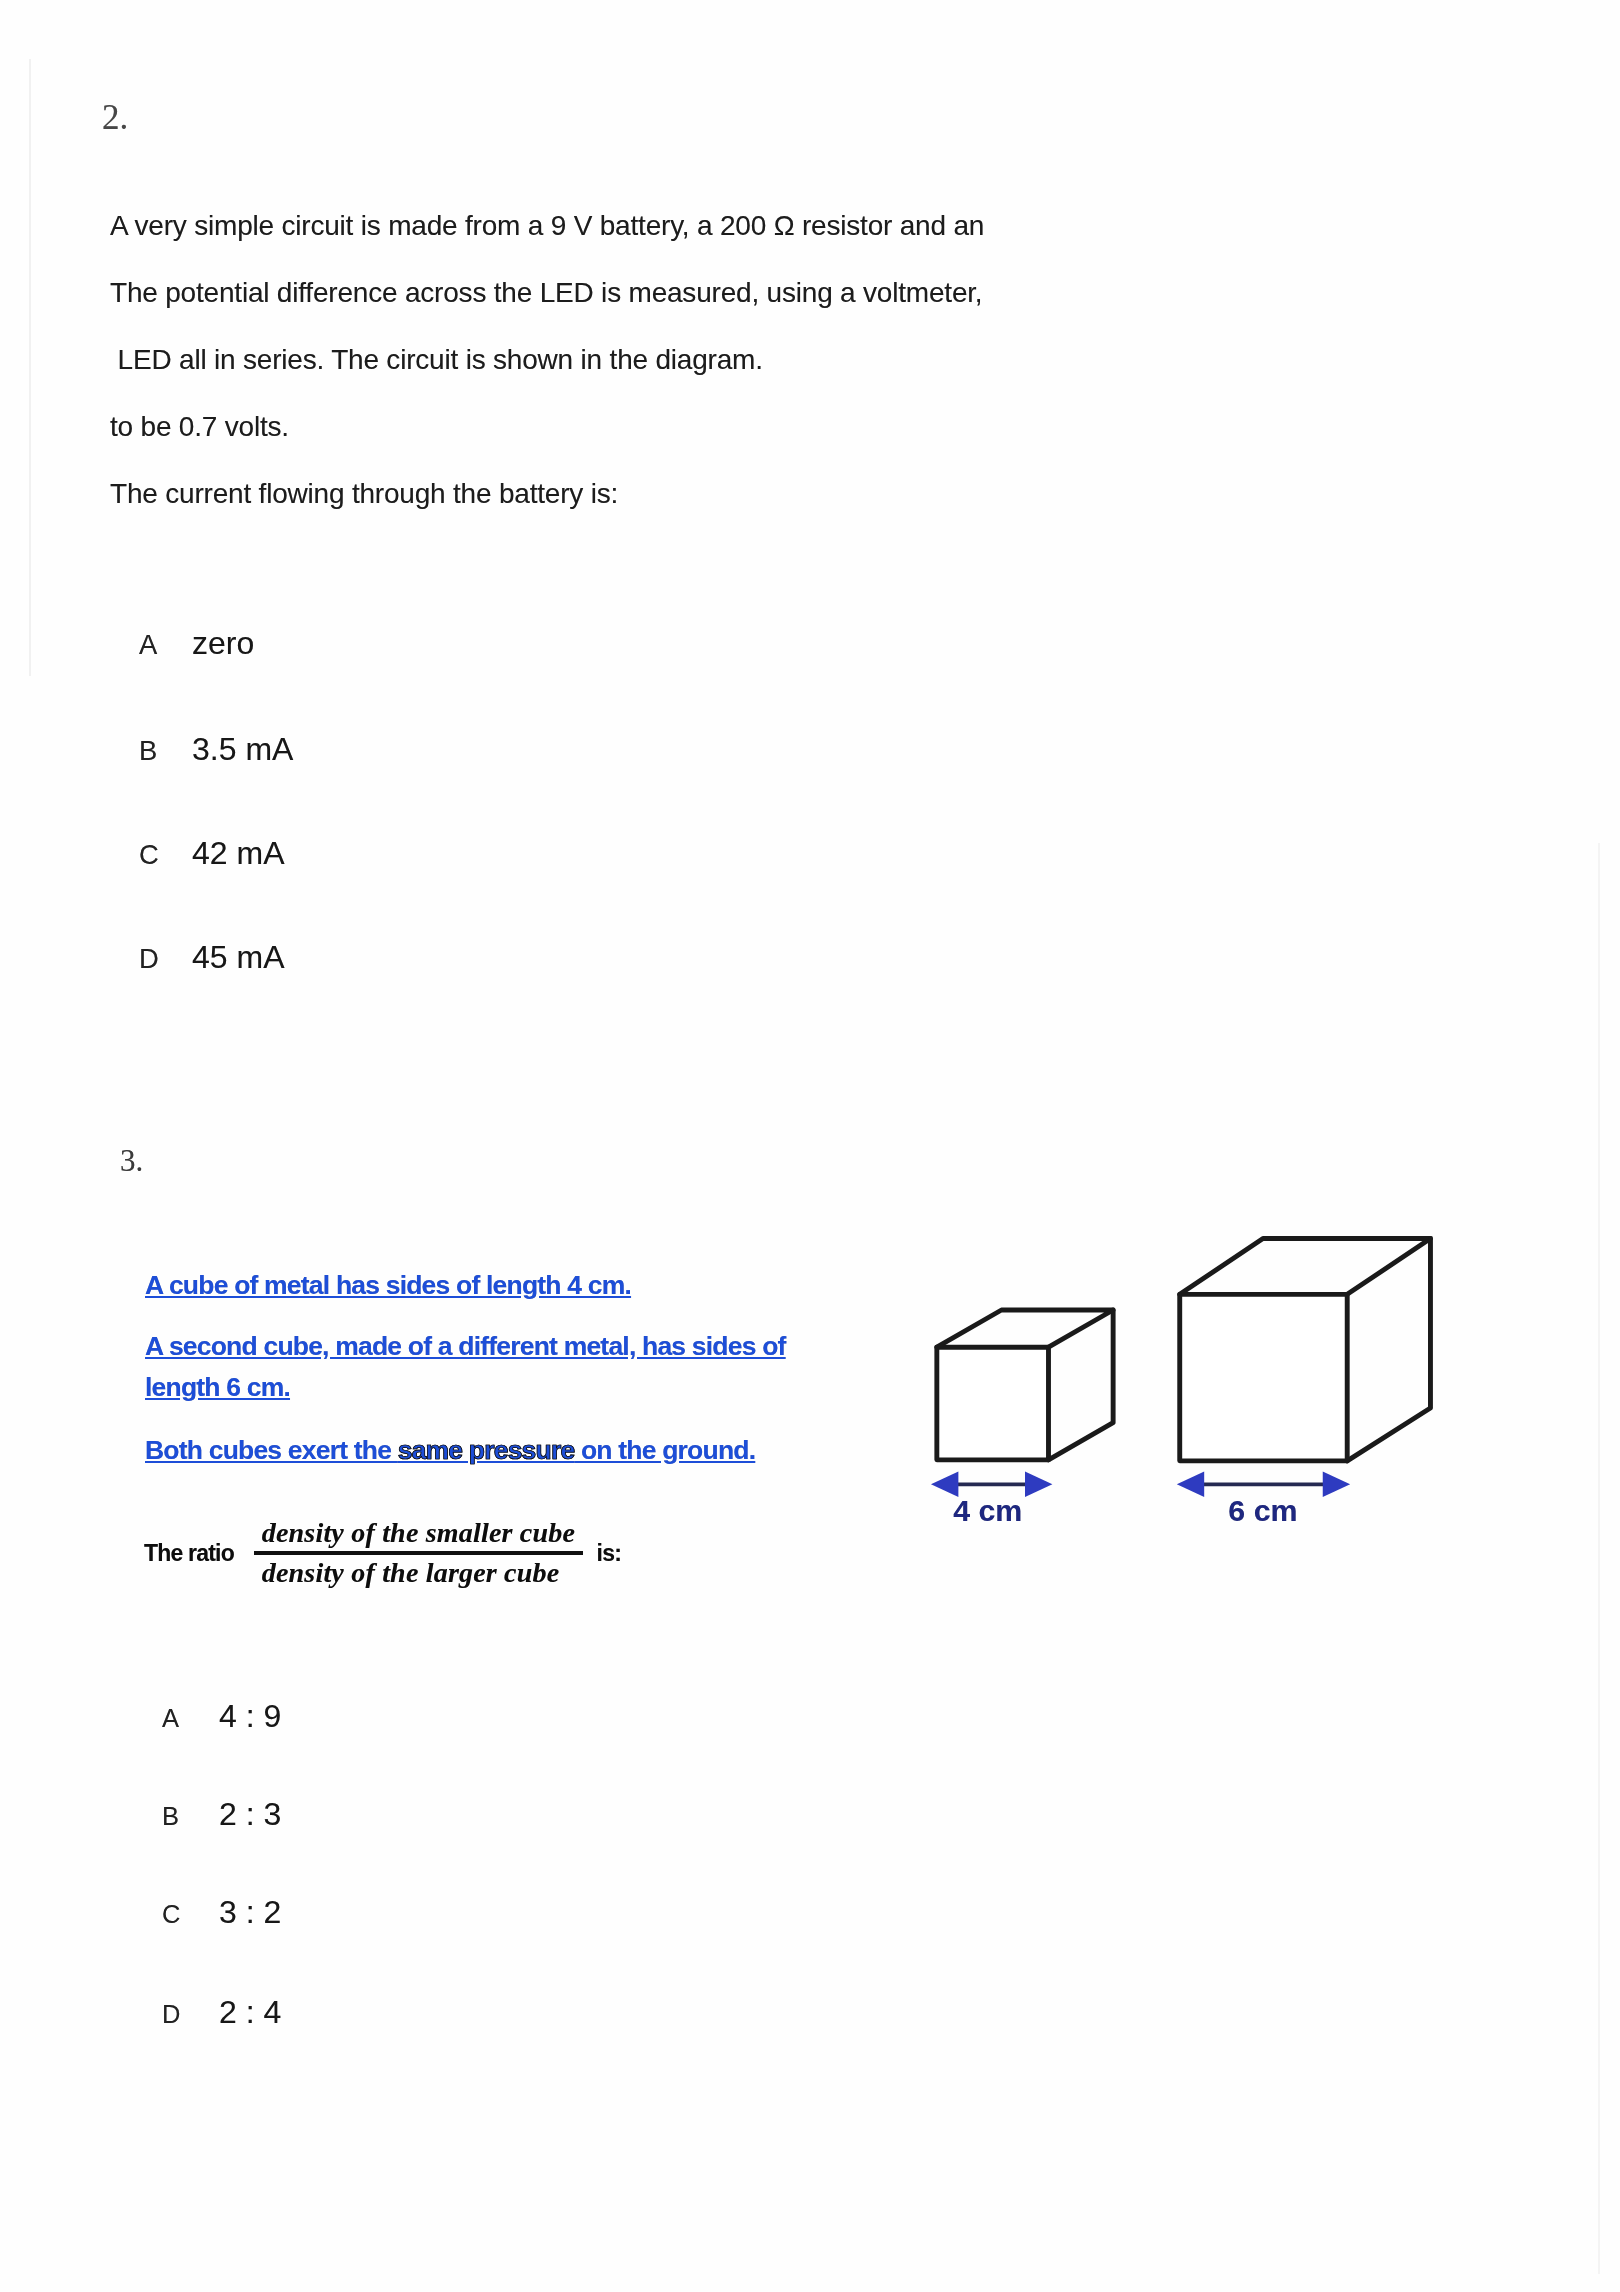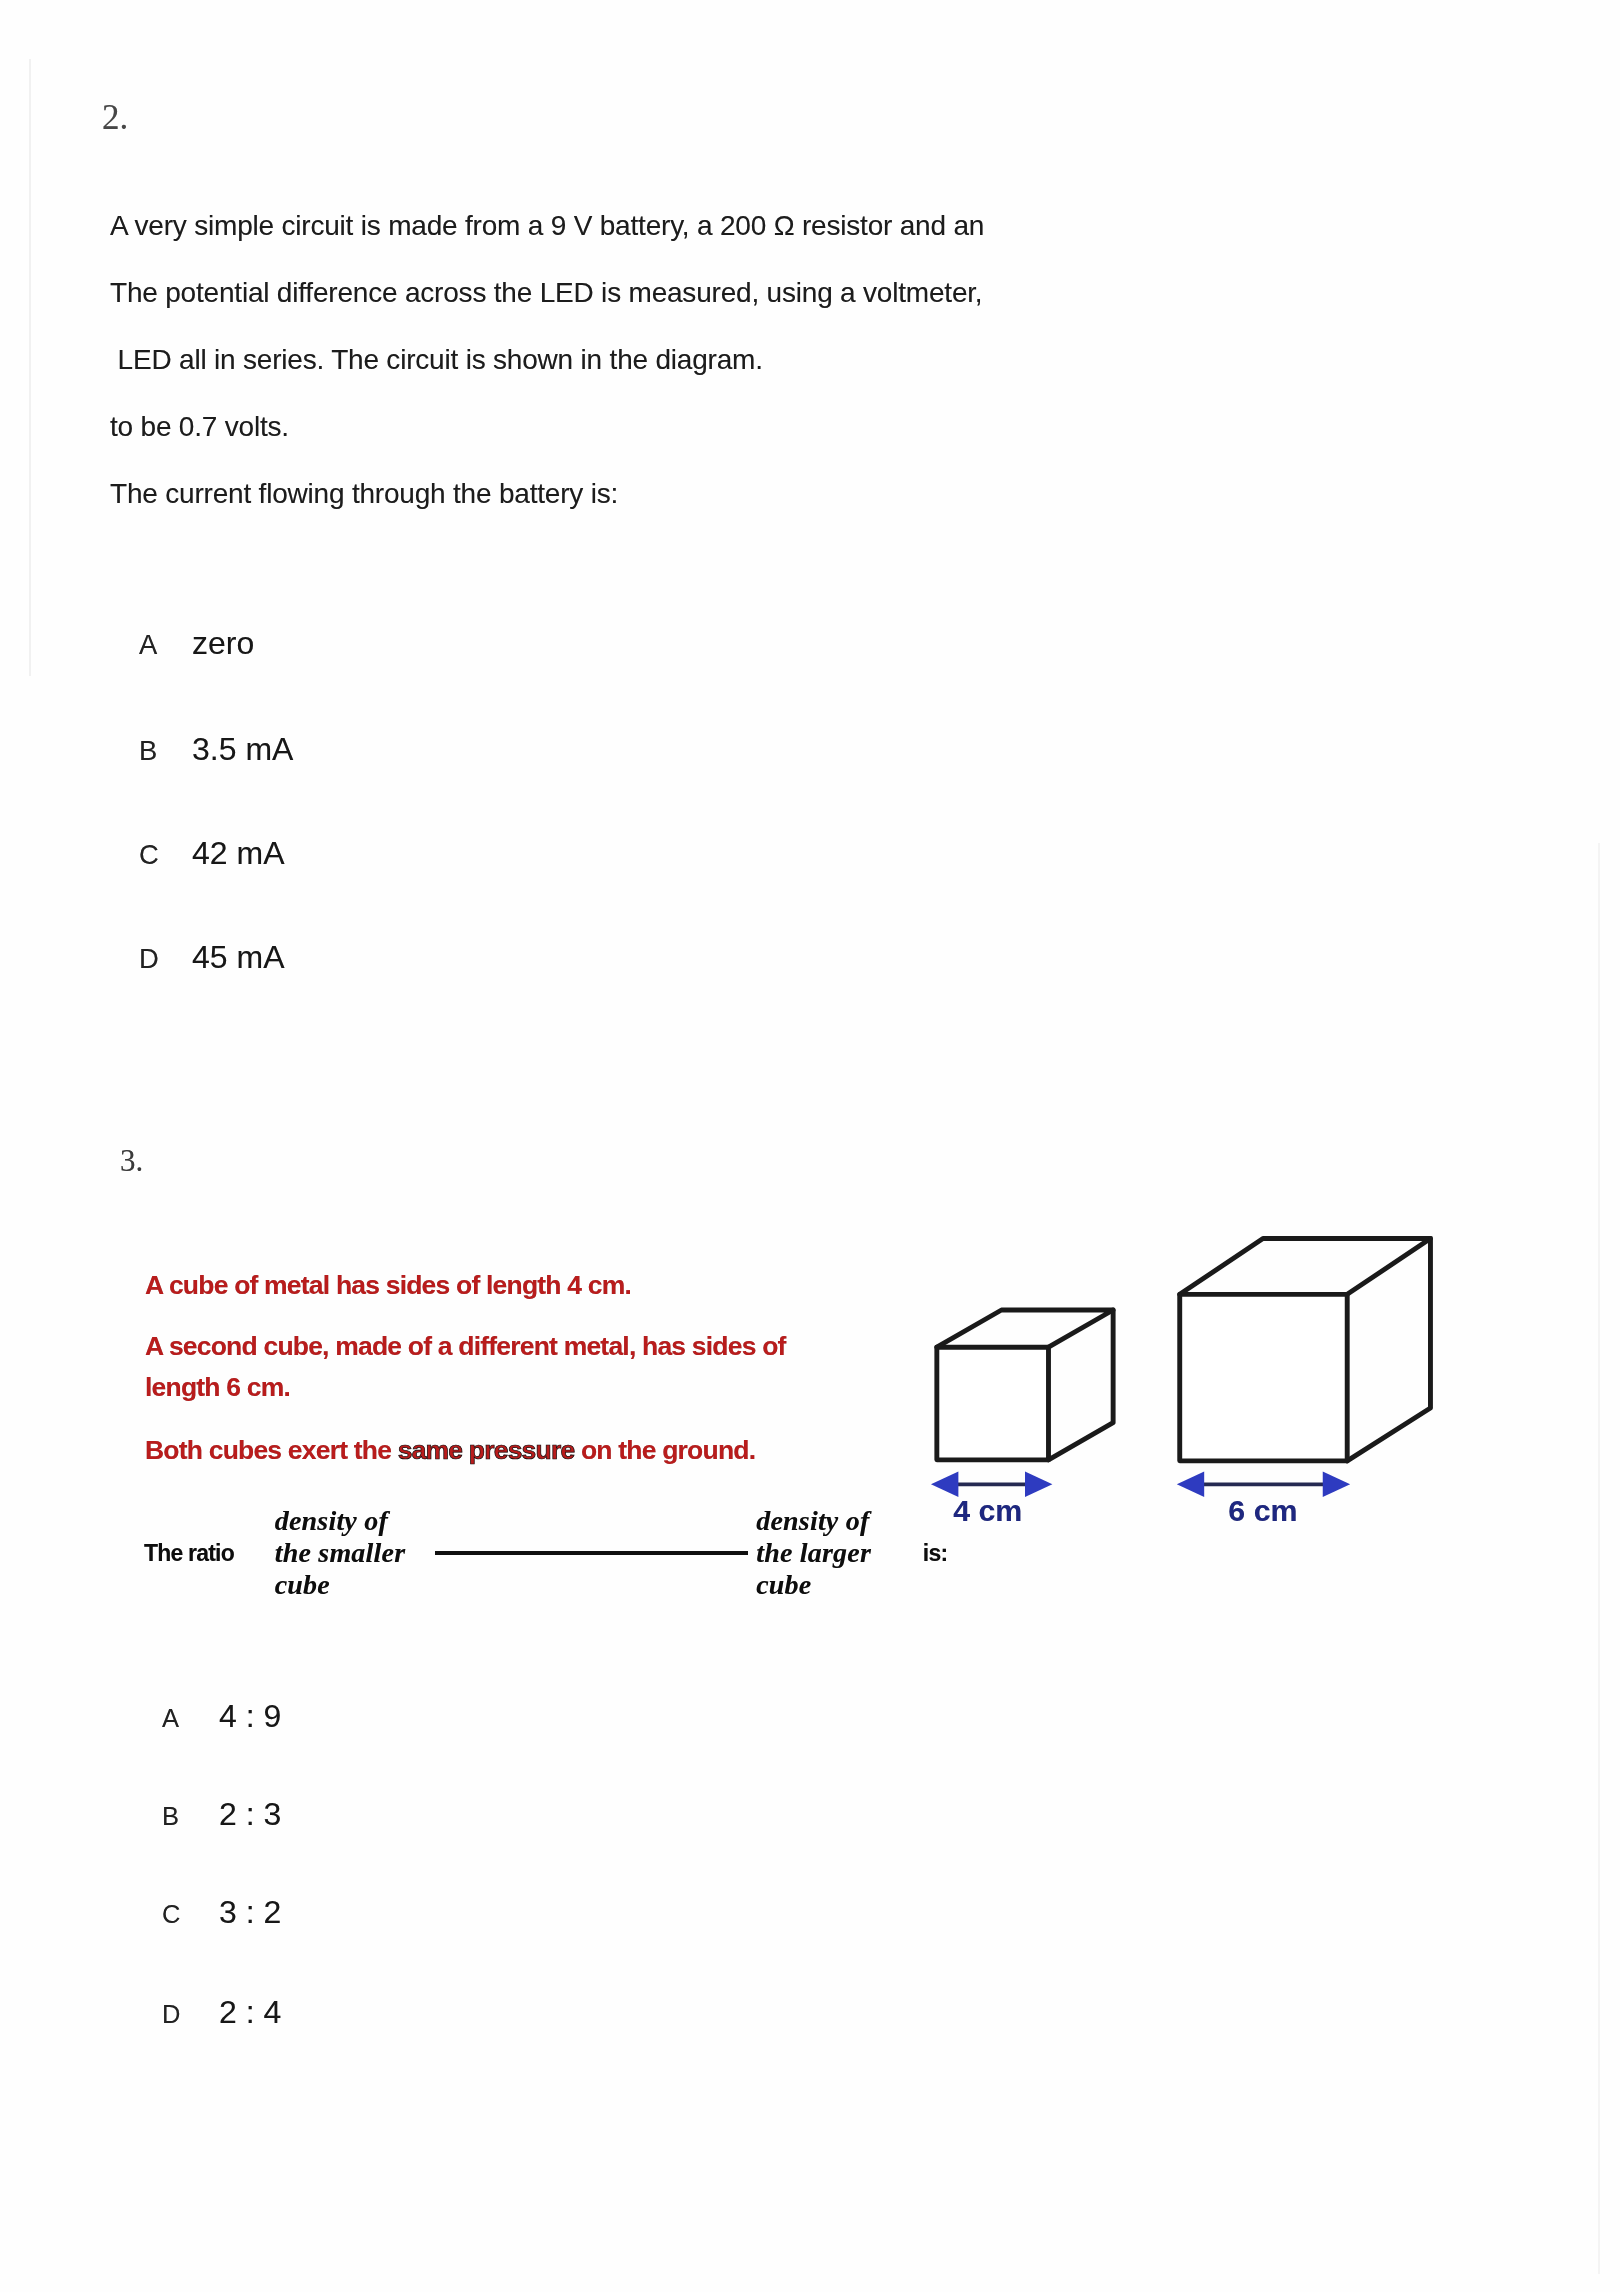--- a/index.html
+++ b/index.html
@@ -38,8 +38,9 @@
 
   .q3p{
     position:absolute;left:145px;
-    font-size:26.5px;font-weight:700;letter-spacing:-0.8px;color:#b91c1c;
+    font-size:26.5px;font-weight:700;letter-spacing:-0.8px;color:#1d4ed8;
     white-space:pre;
+    text-decoration:underline;
   }
   #q3-s1{top:1270px;}
   #q3-s2a{top:1331px;}

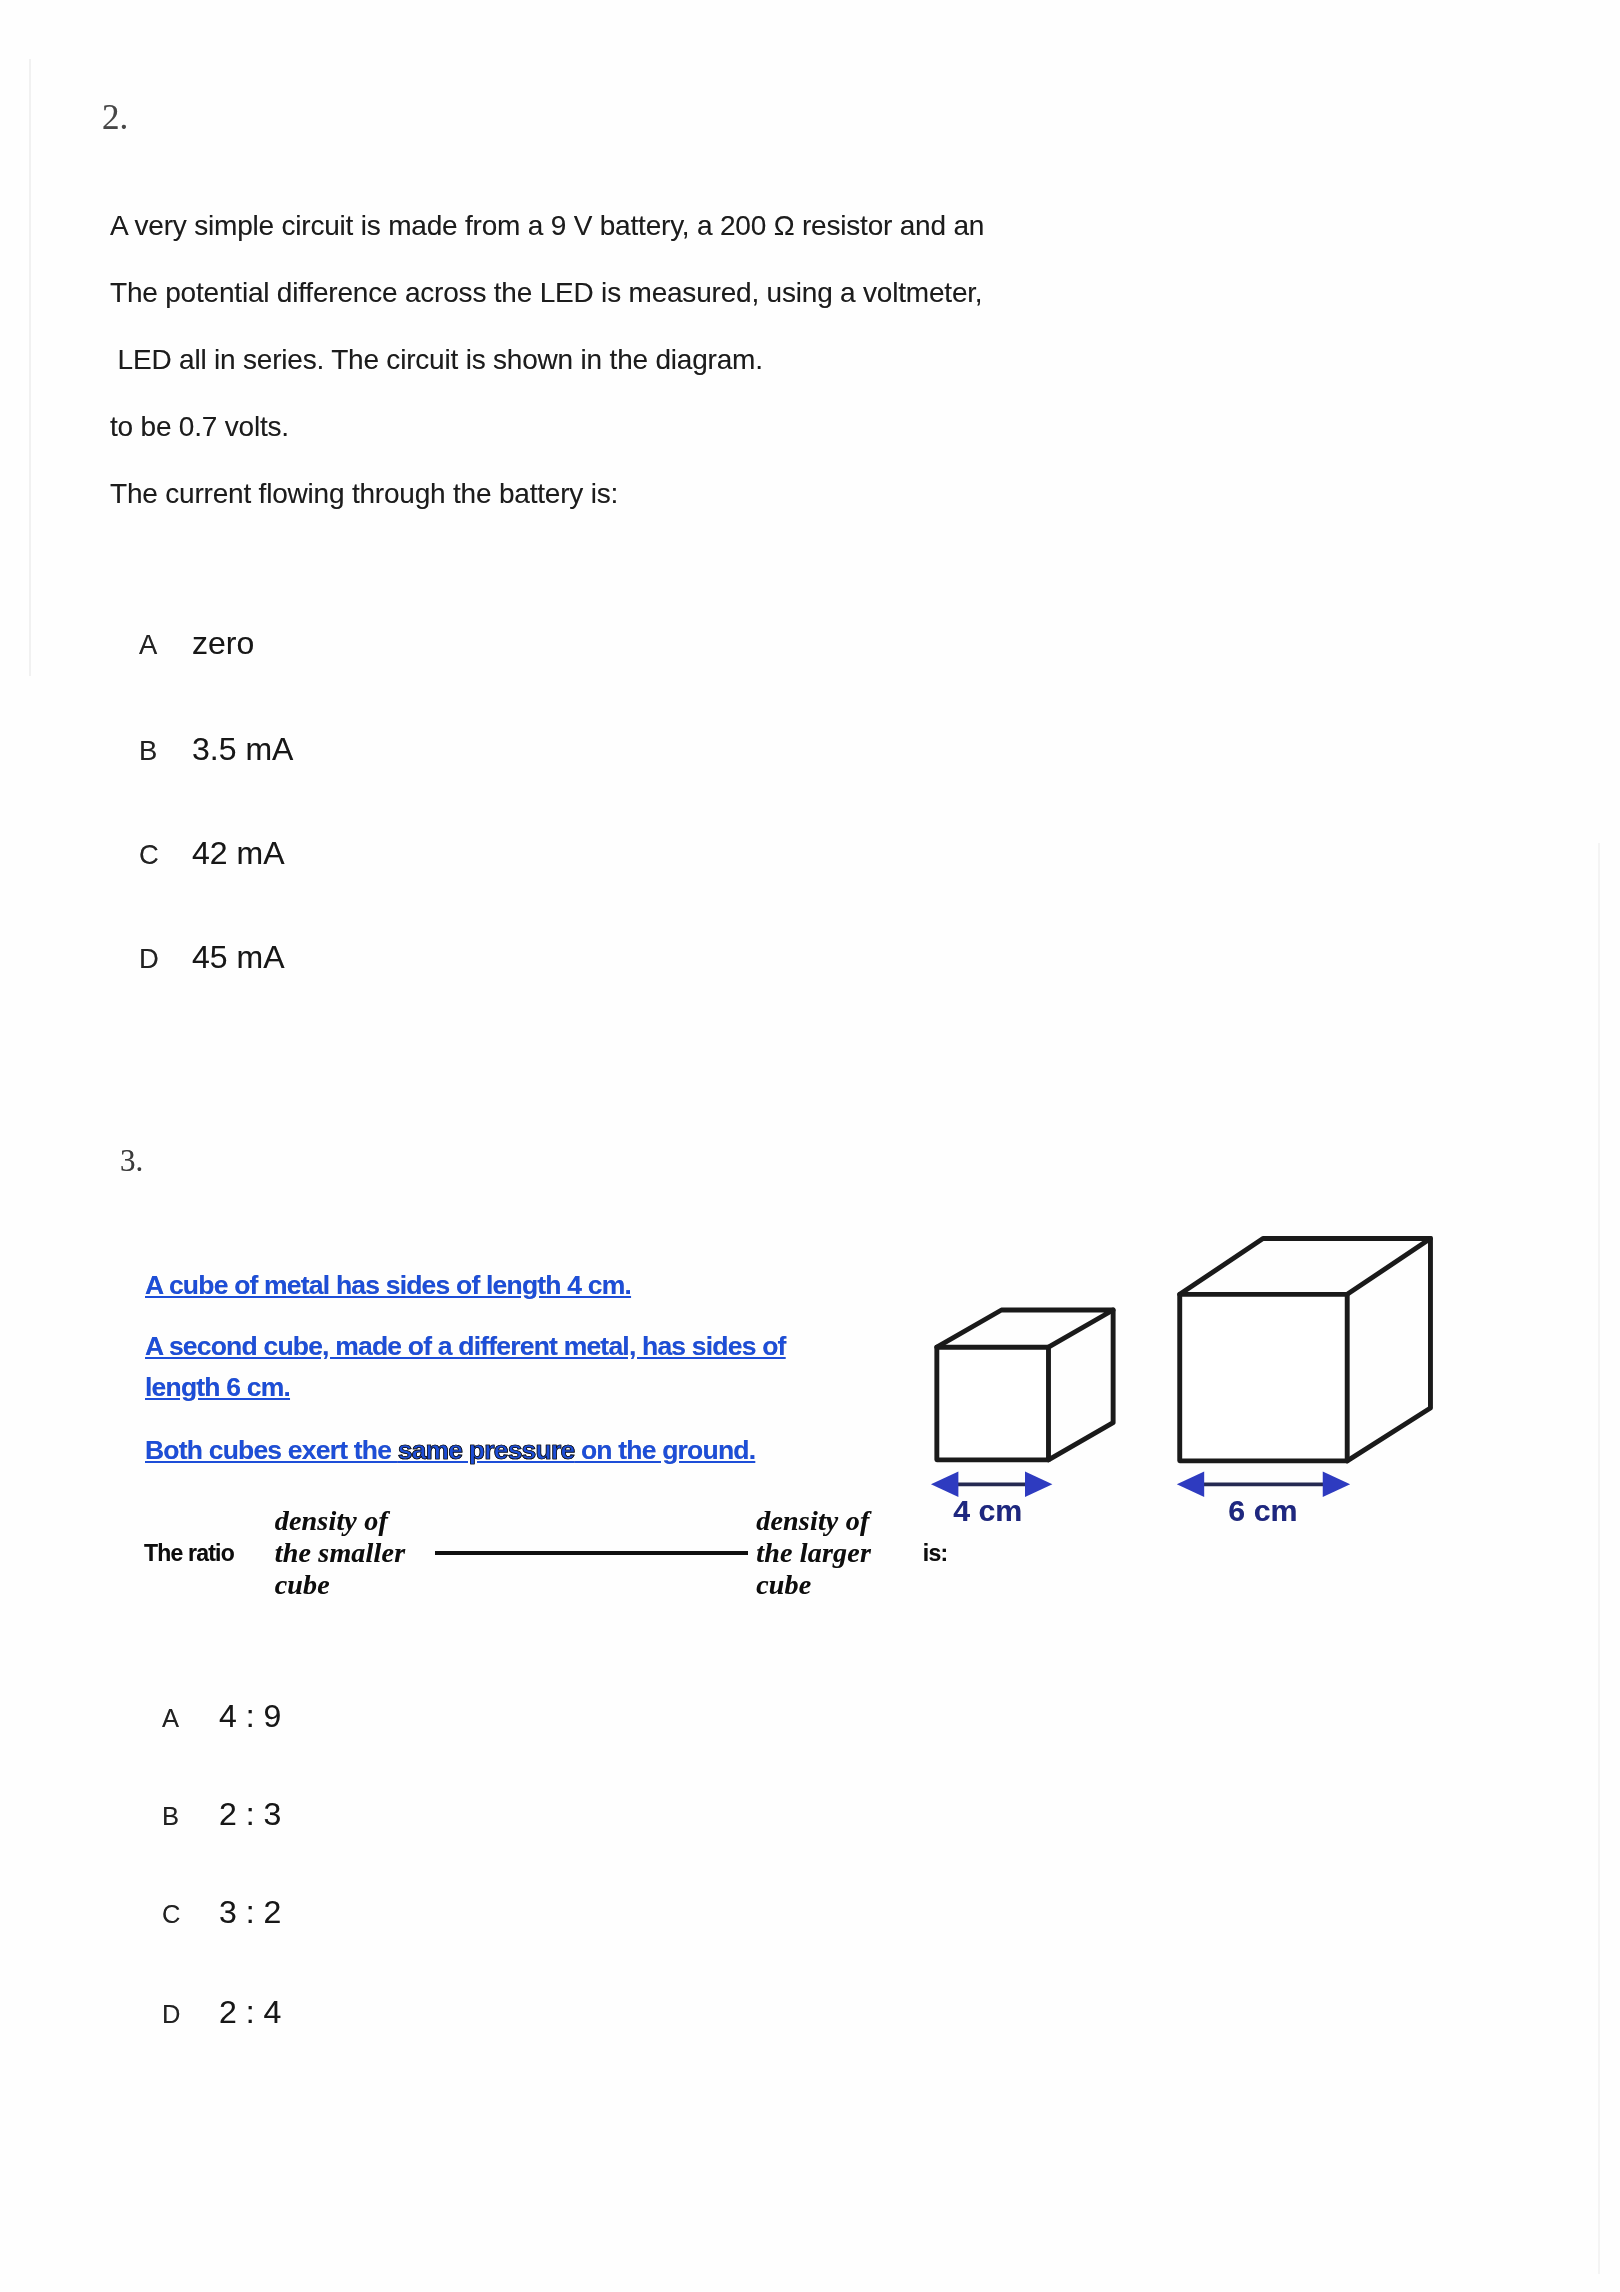--- a/index.html
+++ b/index.html
@@ -53,7 +53,7 @@
     display:flex;align-items:center;
   }
   .ratio-word{font-size:23px;font-weight:700;letter-spacing:-0.8px;color:#0d0d0d;}
-  .frac{display:inline-flex;flex-direction:row;align-items:center;margin-left:33px;}
+  .frac{display:inline-flex;flex-direction:column;align-items:flex-start;margin-left:20px;}
   .frac-line{
     font-family:"Liberation Serif", serif;font-style:italic;font-weight:700;
     font-size:28px;letter-spacing:0.2px;color:#0d0d0d;padding:2px 7.8px;

